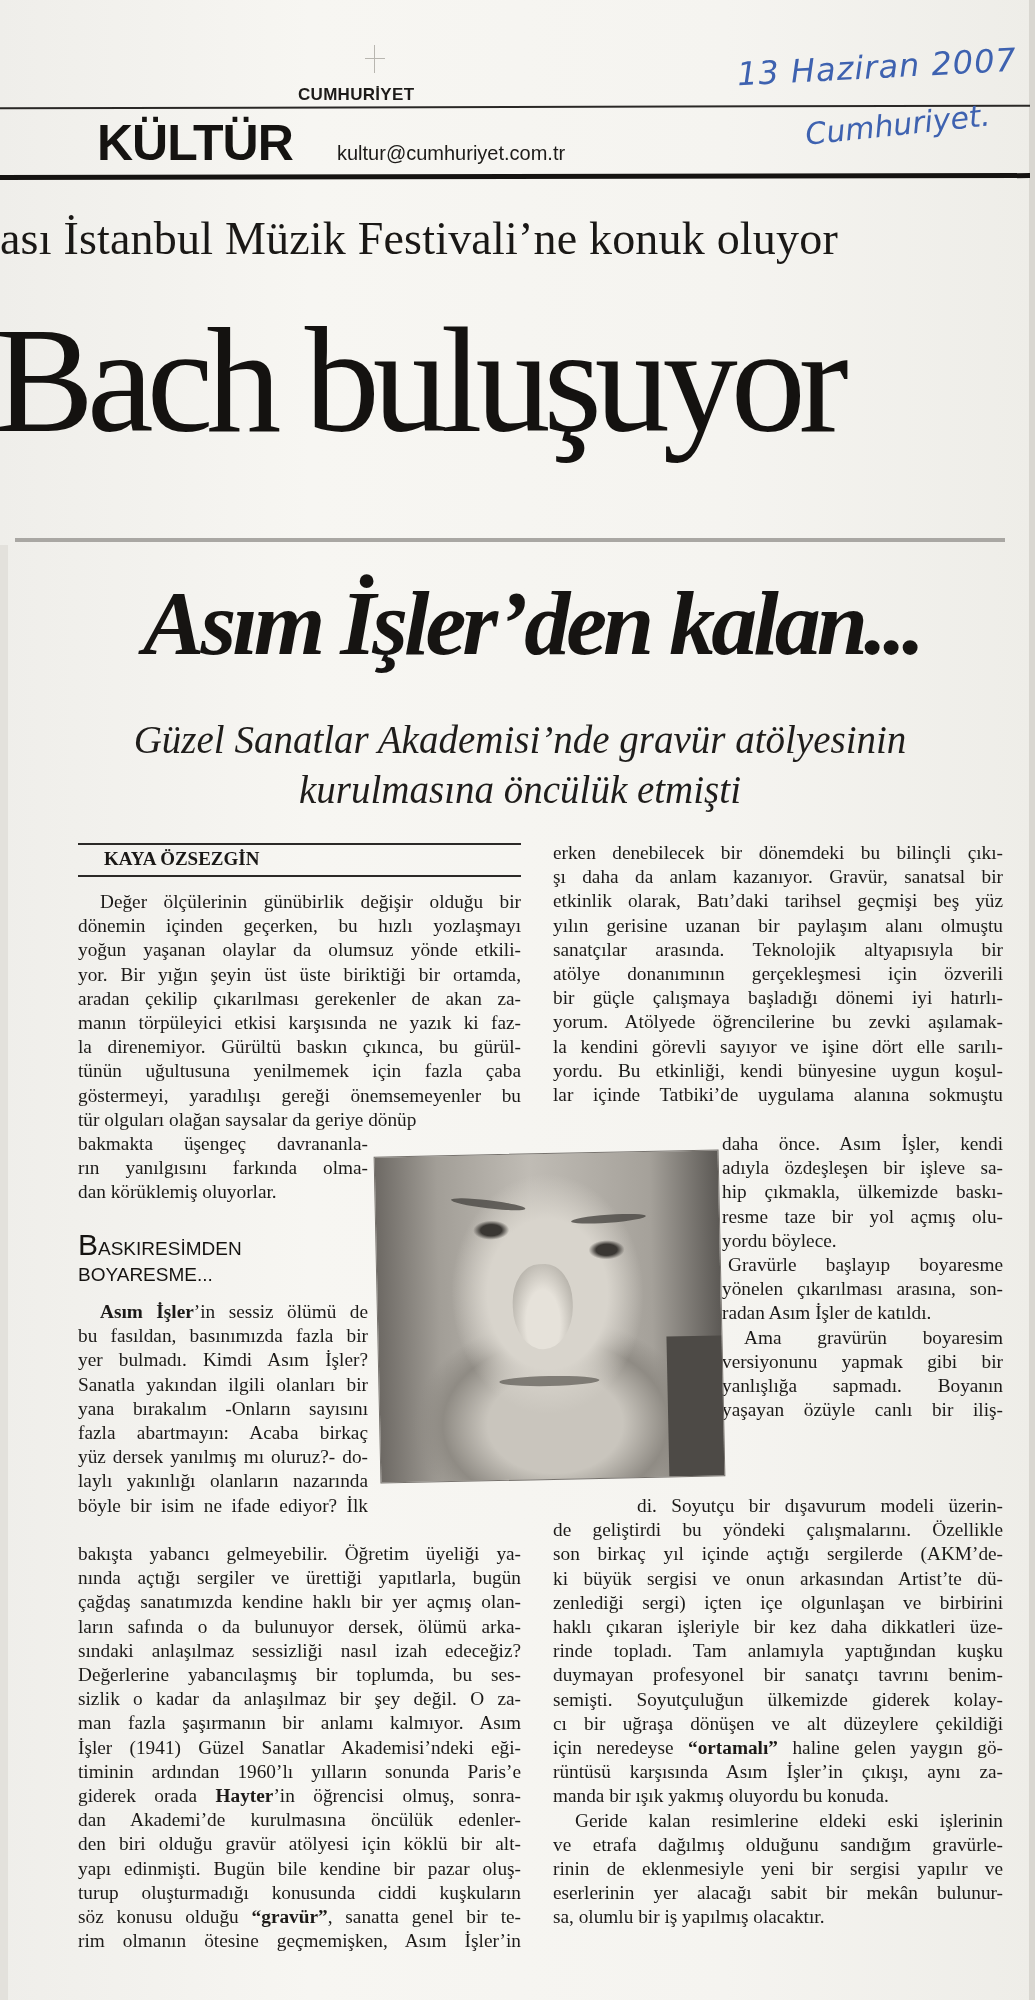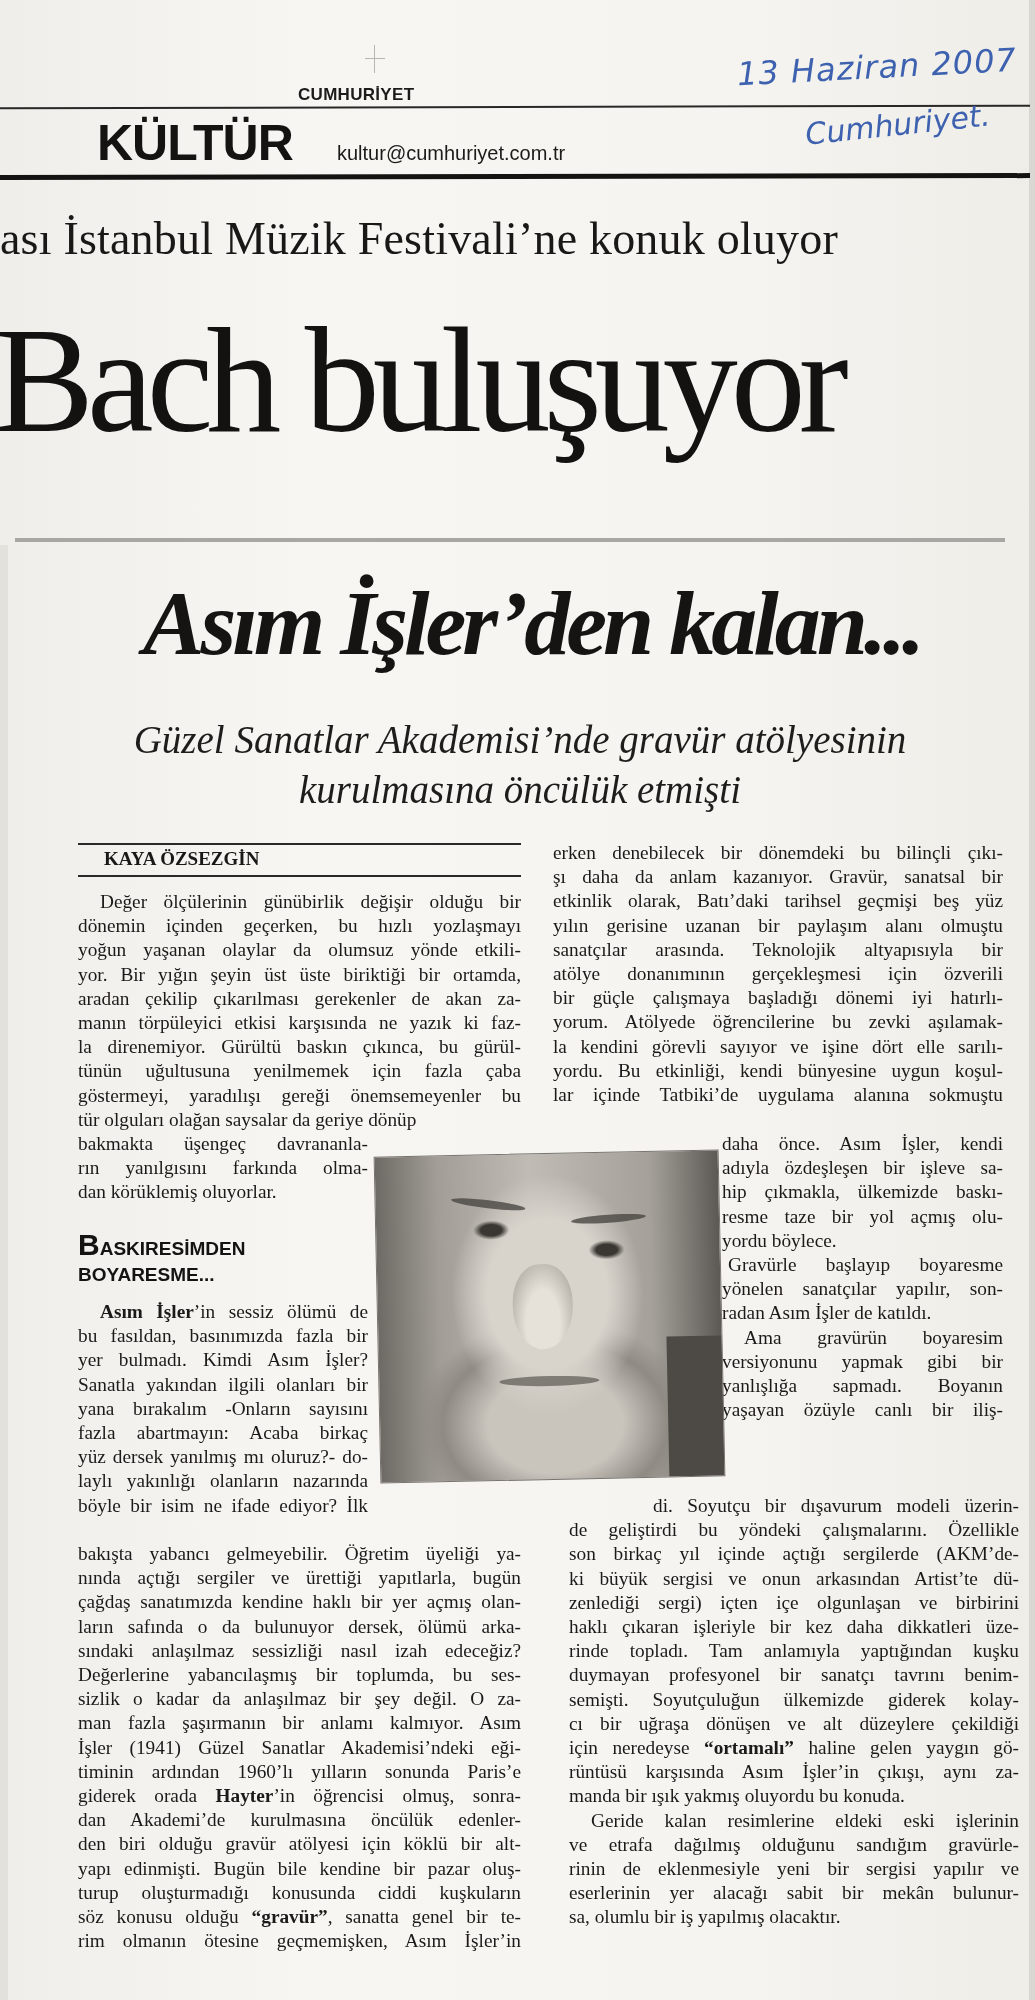--- a/index.html
+++ b/index.html
@@ -96,7 +96,7 @@
   .c1b { left: 78px; top: 1150px; width: 290px; }
   .subhead {
     position: absolute; left: 78px; top: 1232px;
-    font-family: "Liberation Sans", "DejaVu Sans", sans-serif; font-weight: bold;
+    font-family: "Liberation Sans", "DejaVu Sans", sans-serif; font-weight: normal;
     color: #151311; line-height: 25px;
   }
   .subhead .big { font-size: 30px; }

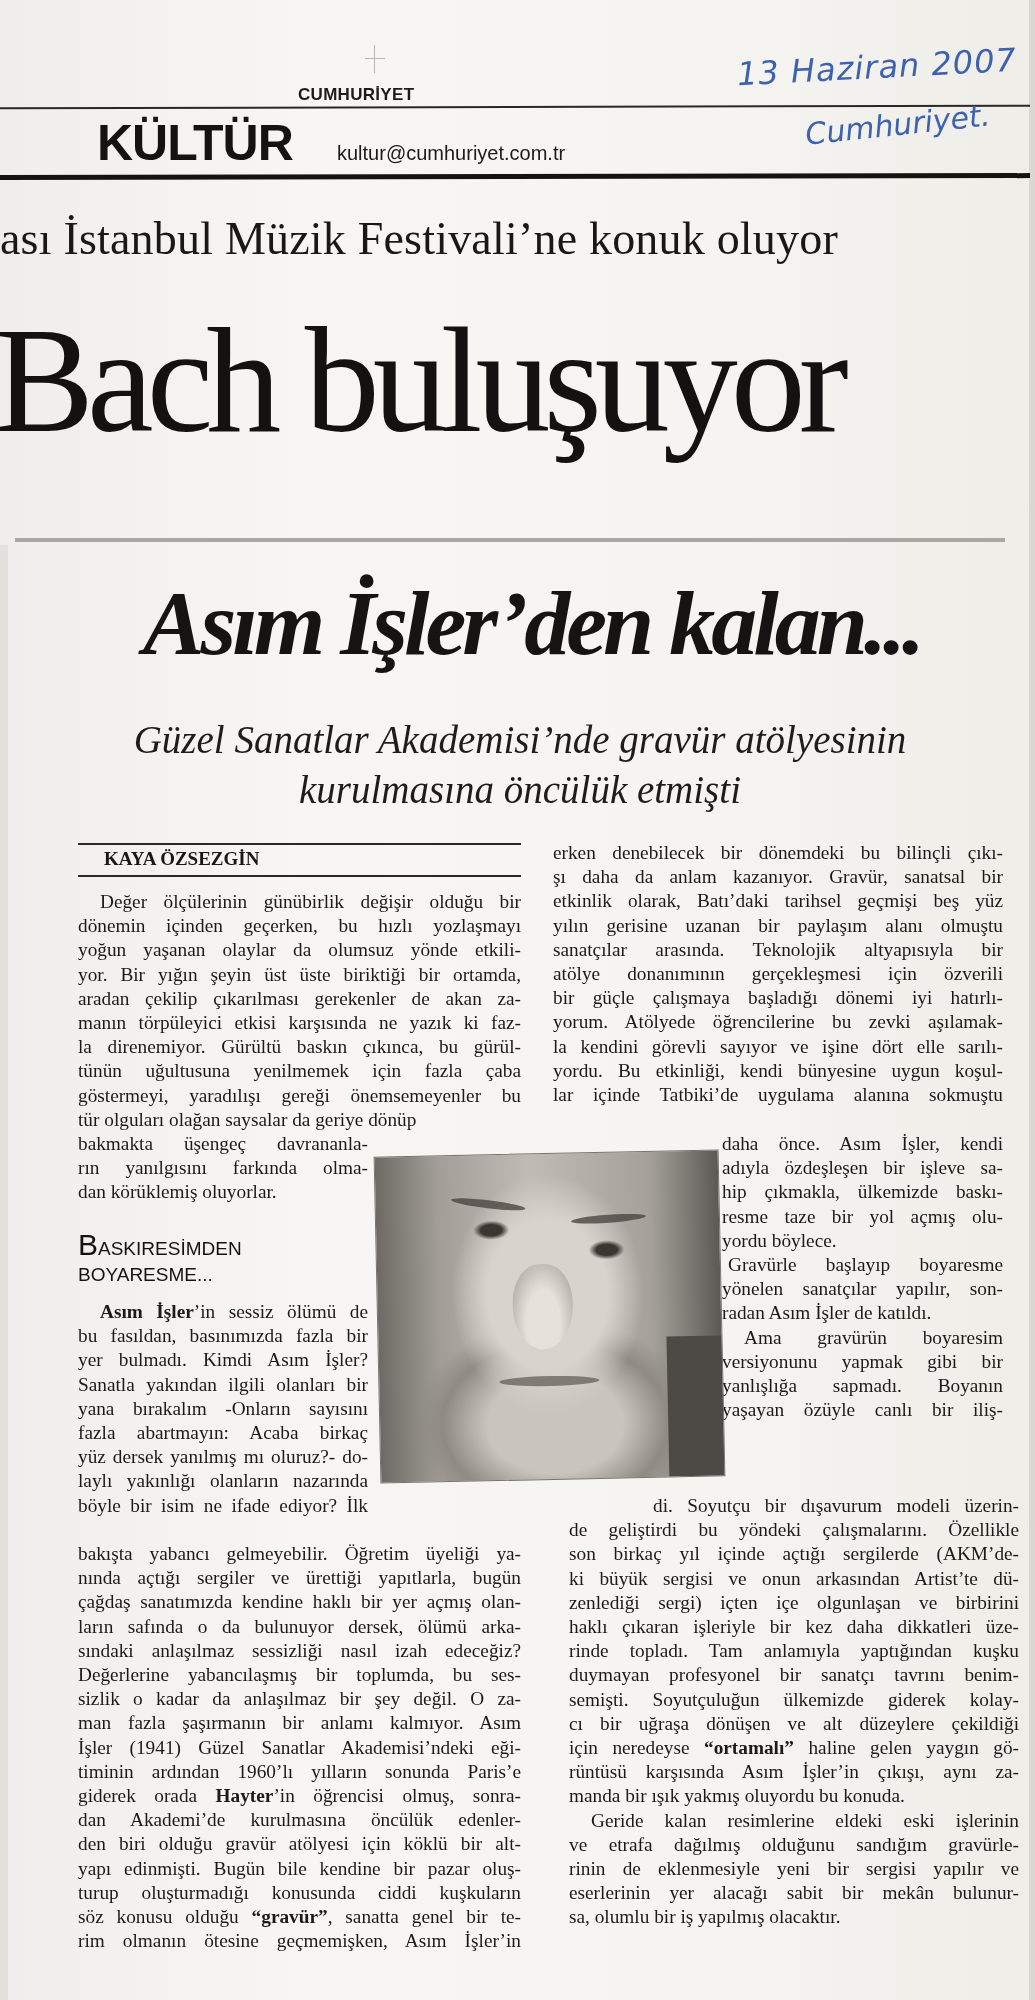--- a/index.html
+++ b/index.html
@@ -237,7 +237,7 @@
     <span class="l">resme taze bir yol açmış olu-</span>
     <span class="l last">yordu böylece.</span>
     <span class="l" style="padding-left:6px;box-sizing:border-box;width:100%">Gravürle başlayıp boyaresme</span>
-    <span class="l">yönelen sanatçılar yapılır, son-</span>
+    <span class="l">yönelen çıkarılması arasına, son-</span>
     <span class="l last">radan Asım İşler de katıldı.</span>
     <span class="l" style="padding-left:22px;box-sizing:border-box;width:100%">Ama gravürün boyaresim</span>
     <span class="l">versiyonunu yapmak gibi bir</span>

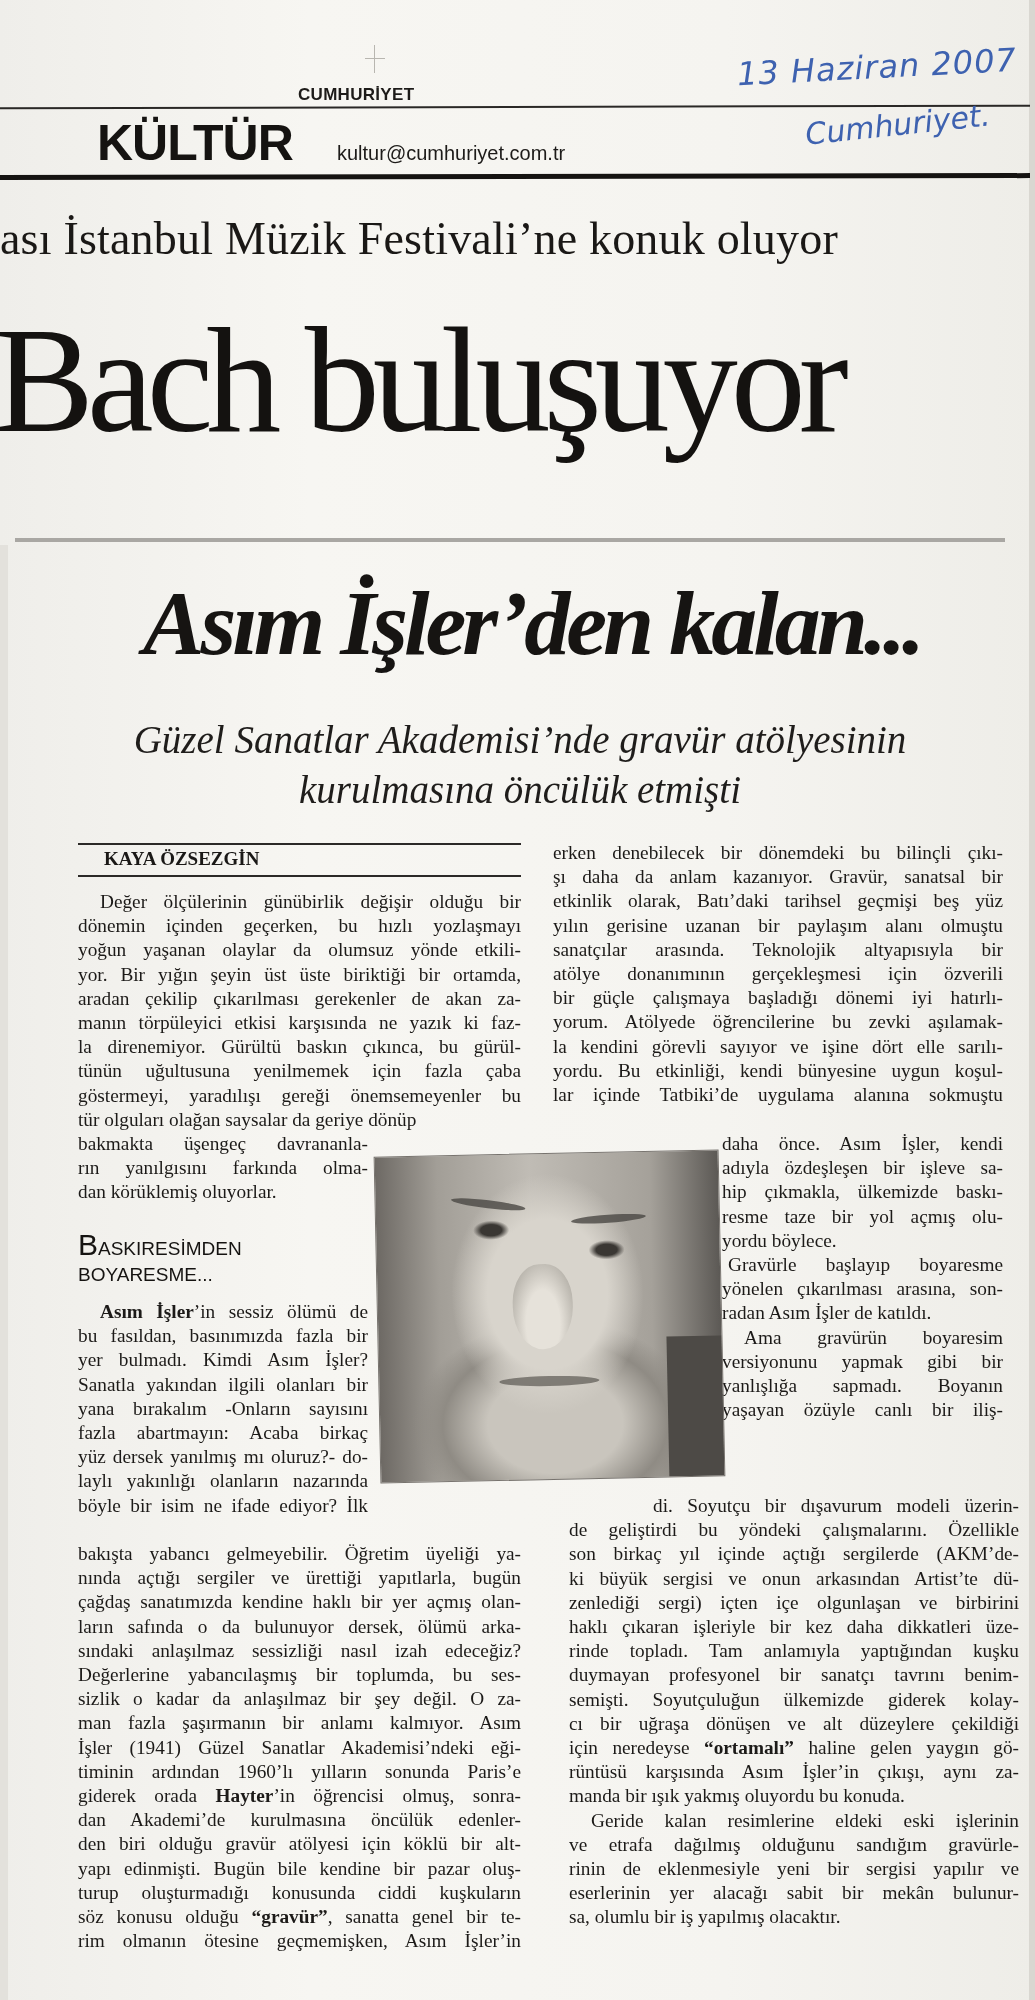--- a/index.html
+++ b/index.html
@@ -108,7 +108,7 @@
   .c2a { left: 553px; top: 841px; width: 450px; }
   .c2b { left: 722px; top: 1132px; width: 281px; }
   .c2c { left: 730px; top: 1430px; width: 273px; }
-  .c2d { left: 569px; top: 1526px; width: 450px; }
+  .c2d { left: 553px; top: 1526px; width: 450px; }
 
   .photo {
     position: absolute; left: 377px; top: 1153px; width: 343px; height: 325px;

